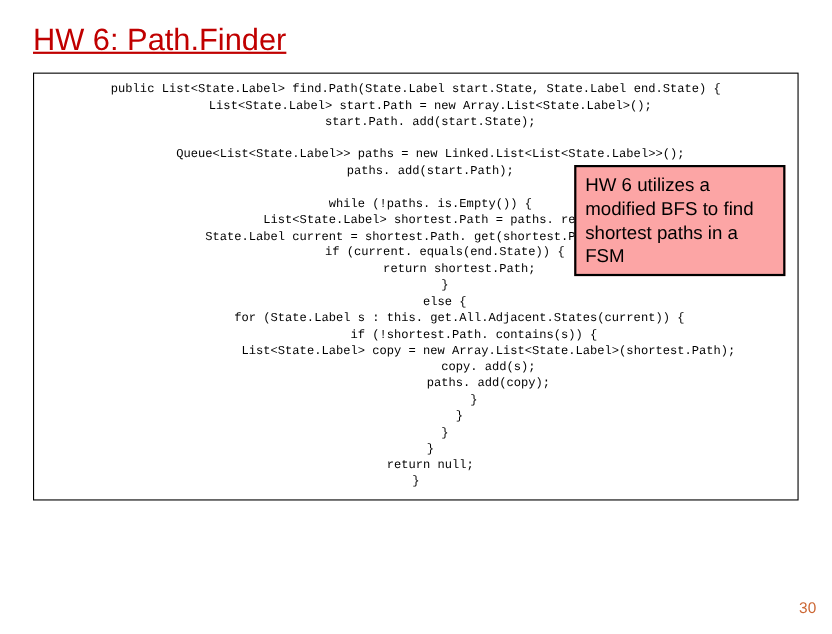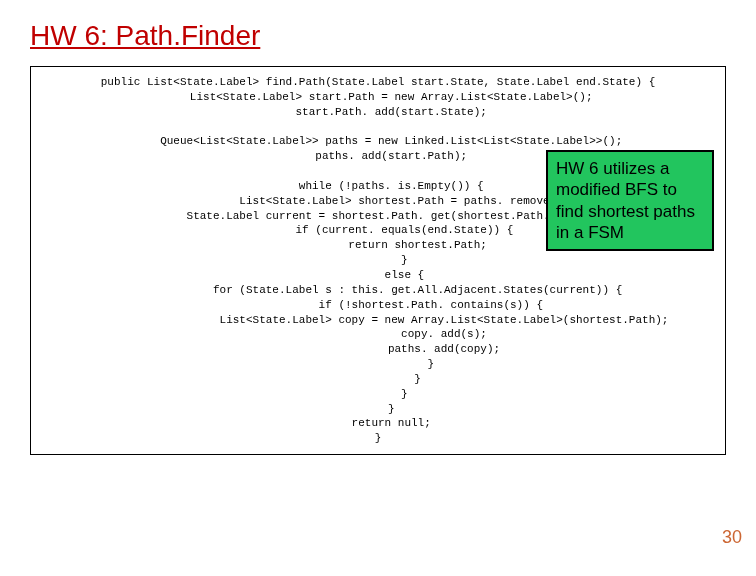--- a/index.html
+++ b/index.html
@@ -32,9 +32,9 @@
     position: absolute;
     top: 150px;
     right: 42px;
-    width: 168px;
+    width: 192px;
     border: 2px solid #000;
-    background: #22c55e;
+    background: #fca5a5;
     padding: 6px 8px;
     font-family: Verdana, Arial, sans-serif;
     font-size: 17px;

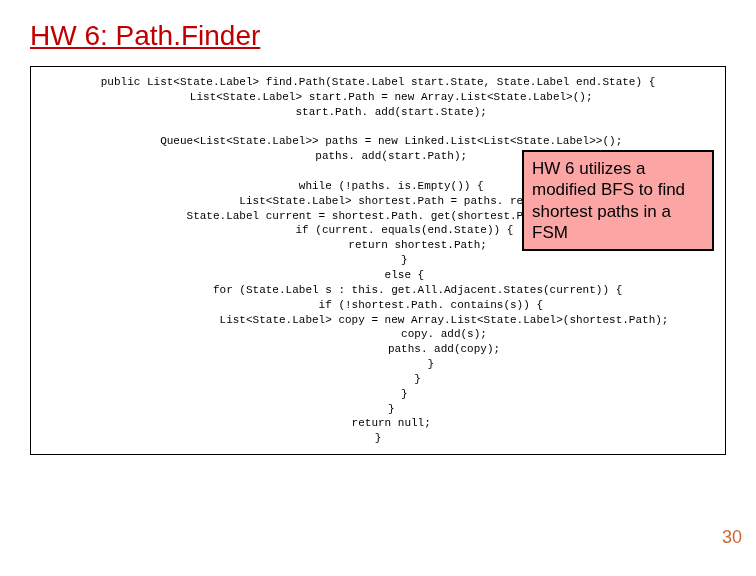--- a/index.html
+++ b/index.html
@@ -43,10 +43,10 @@
   }
   .page-number {
     position: absolute;
-    bottom: 28px;
+    bottom: 16px;
     right: 14px;
     color: #cc6633;
-    font-size: 18px;
+    font-size: 14px;
     margin-left: 12px;
   }
 </style>

